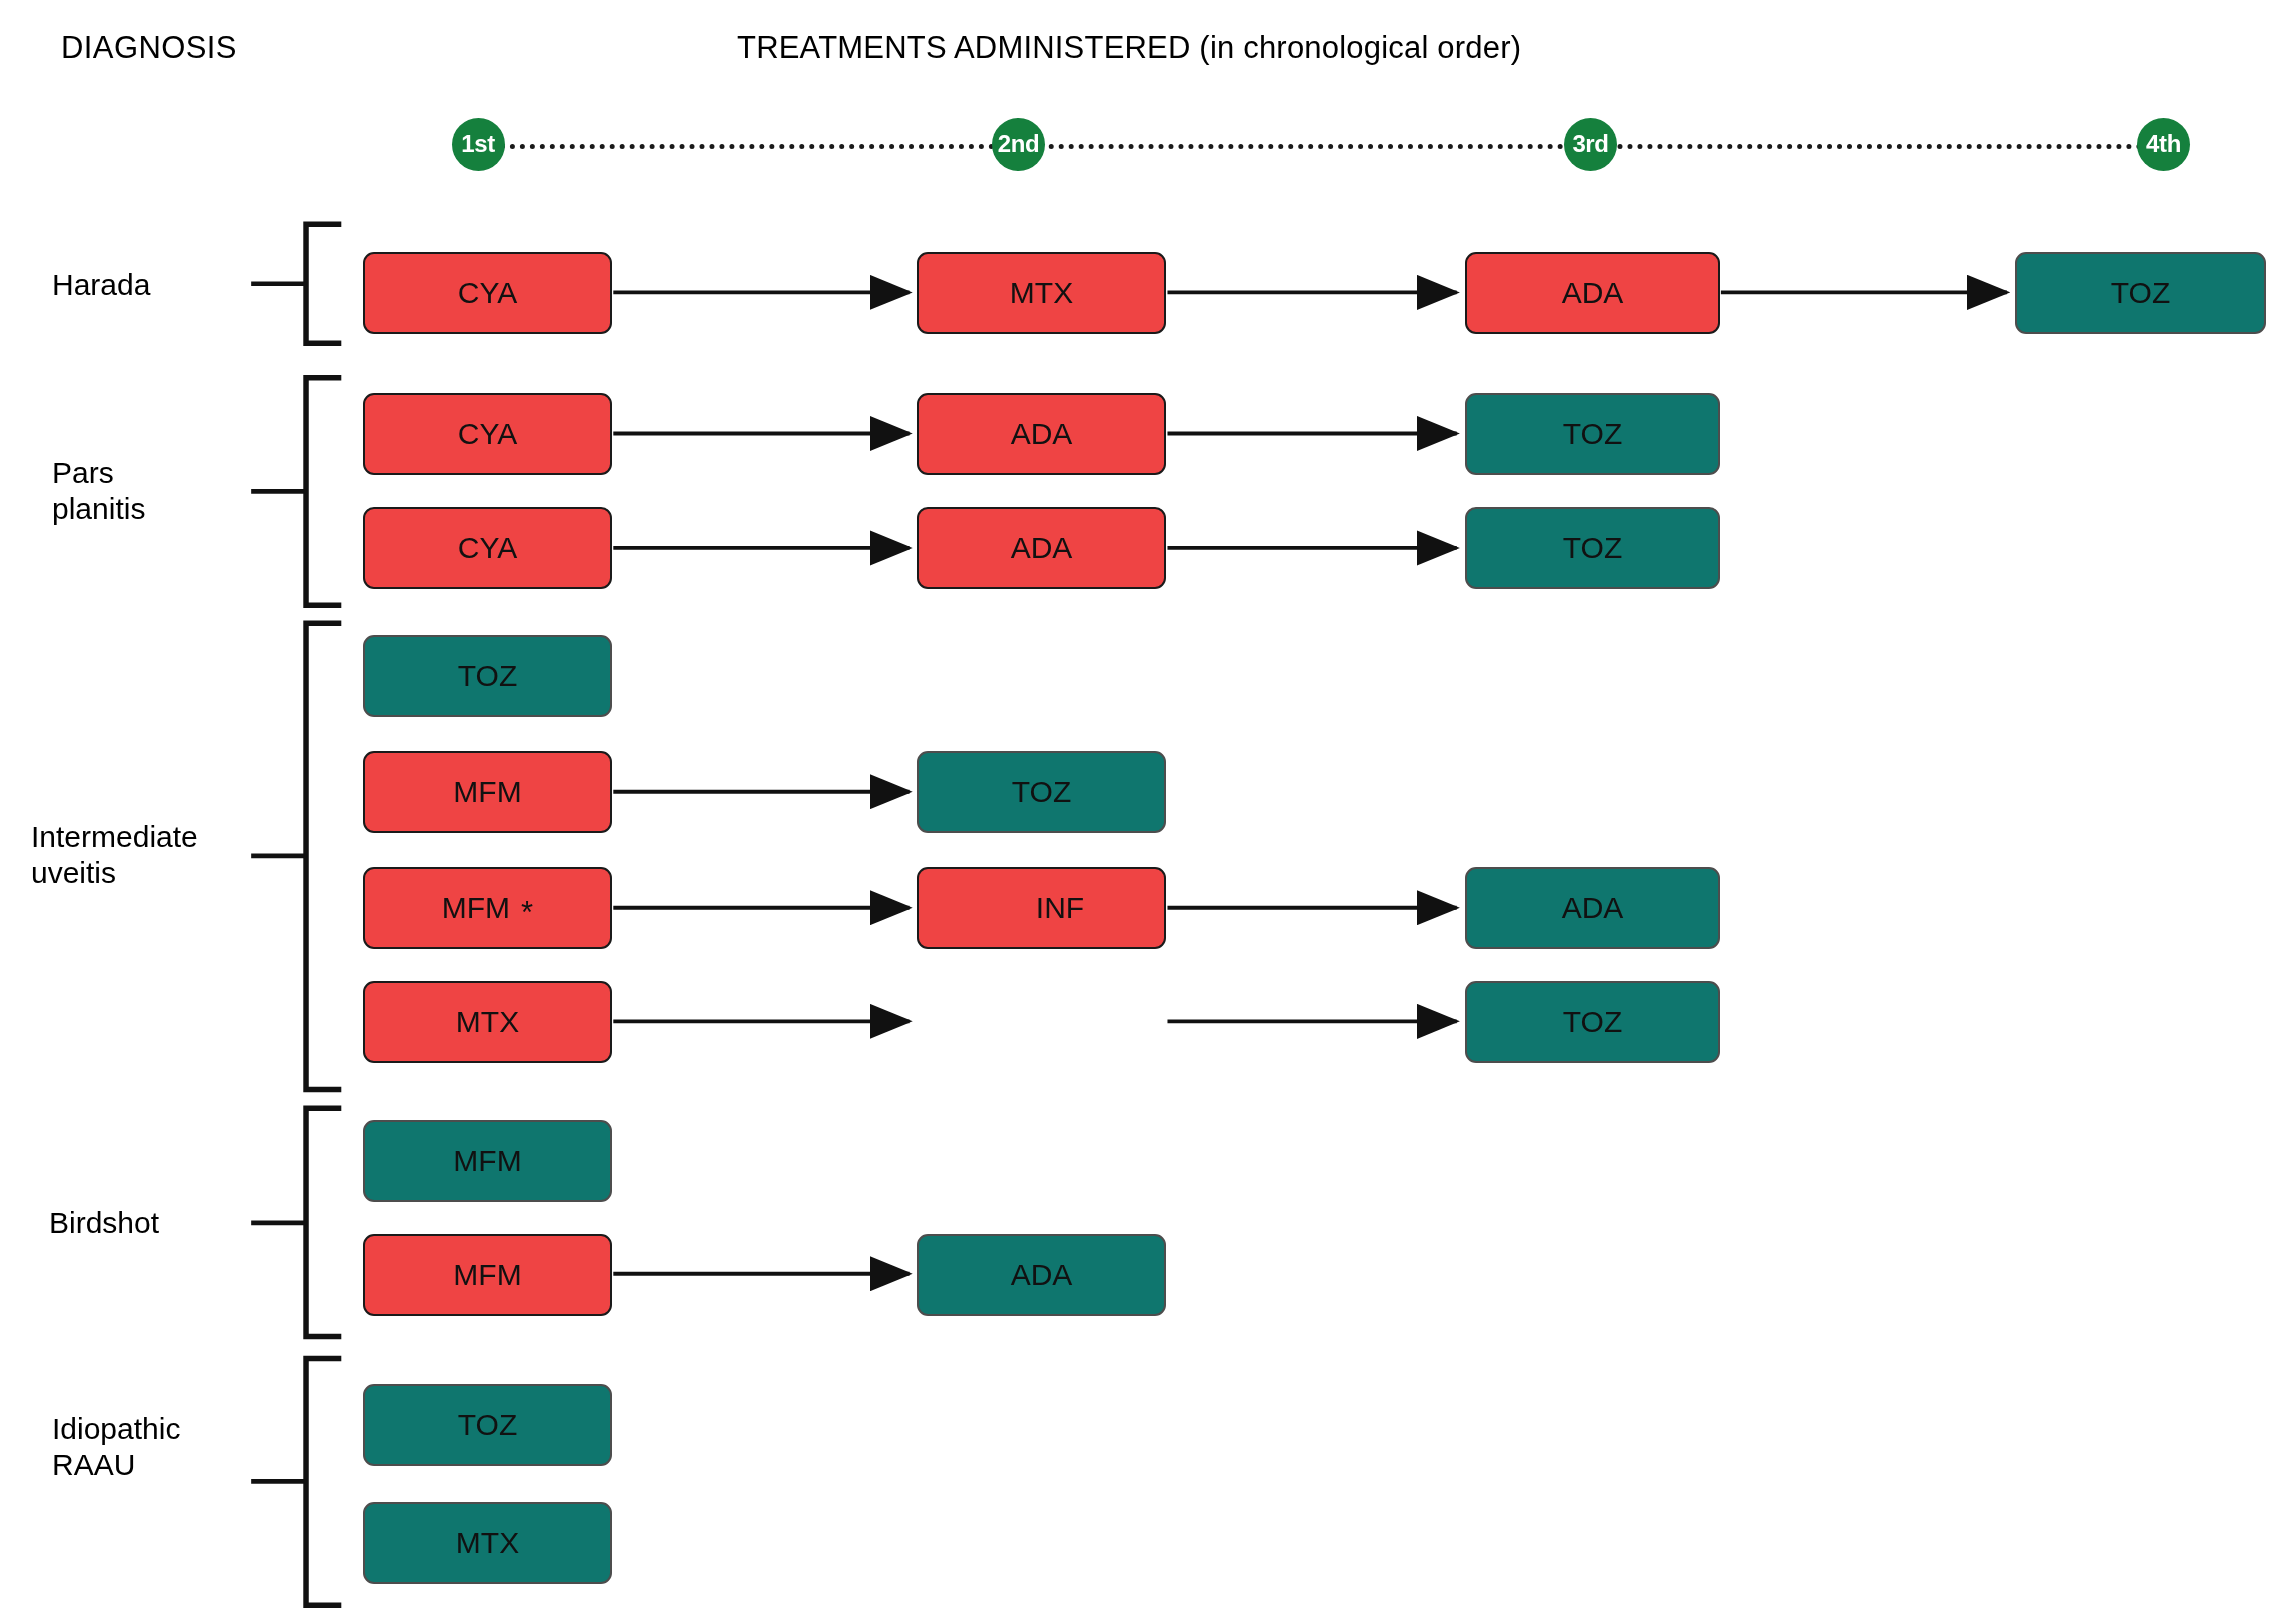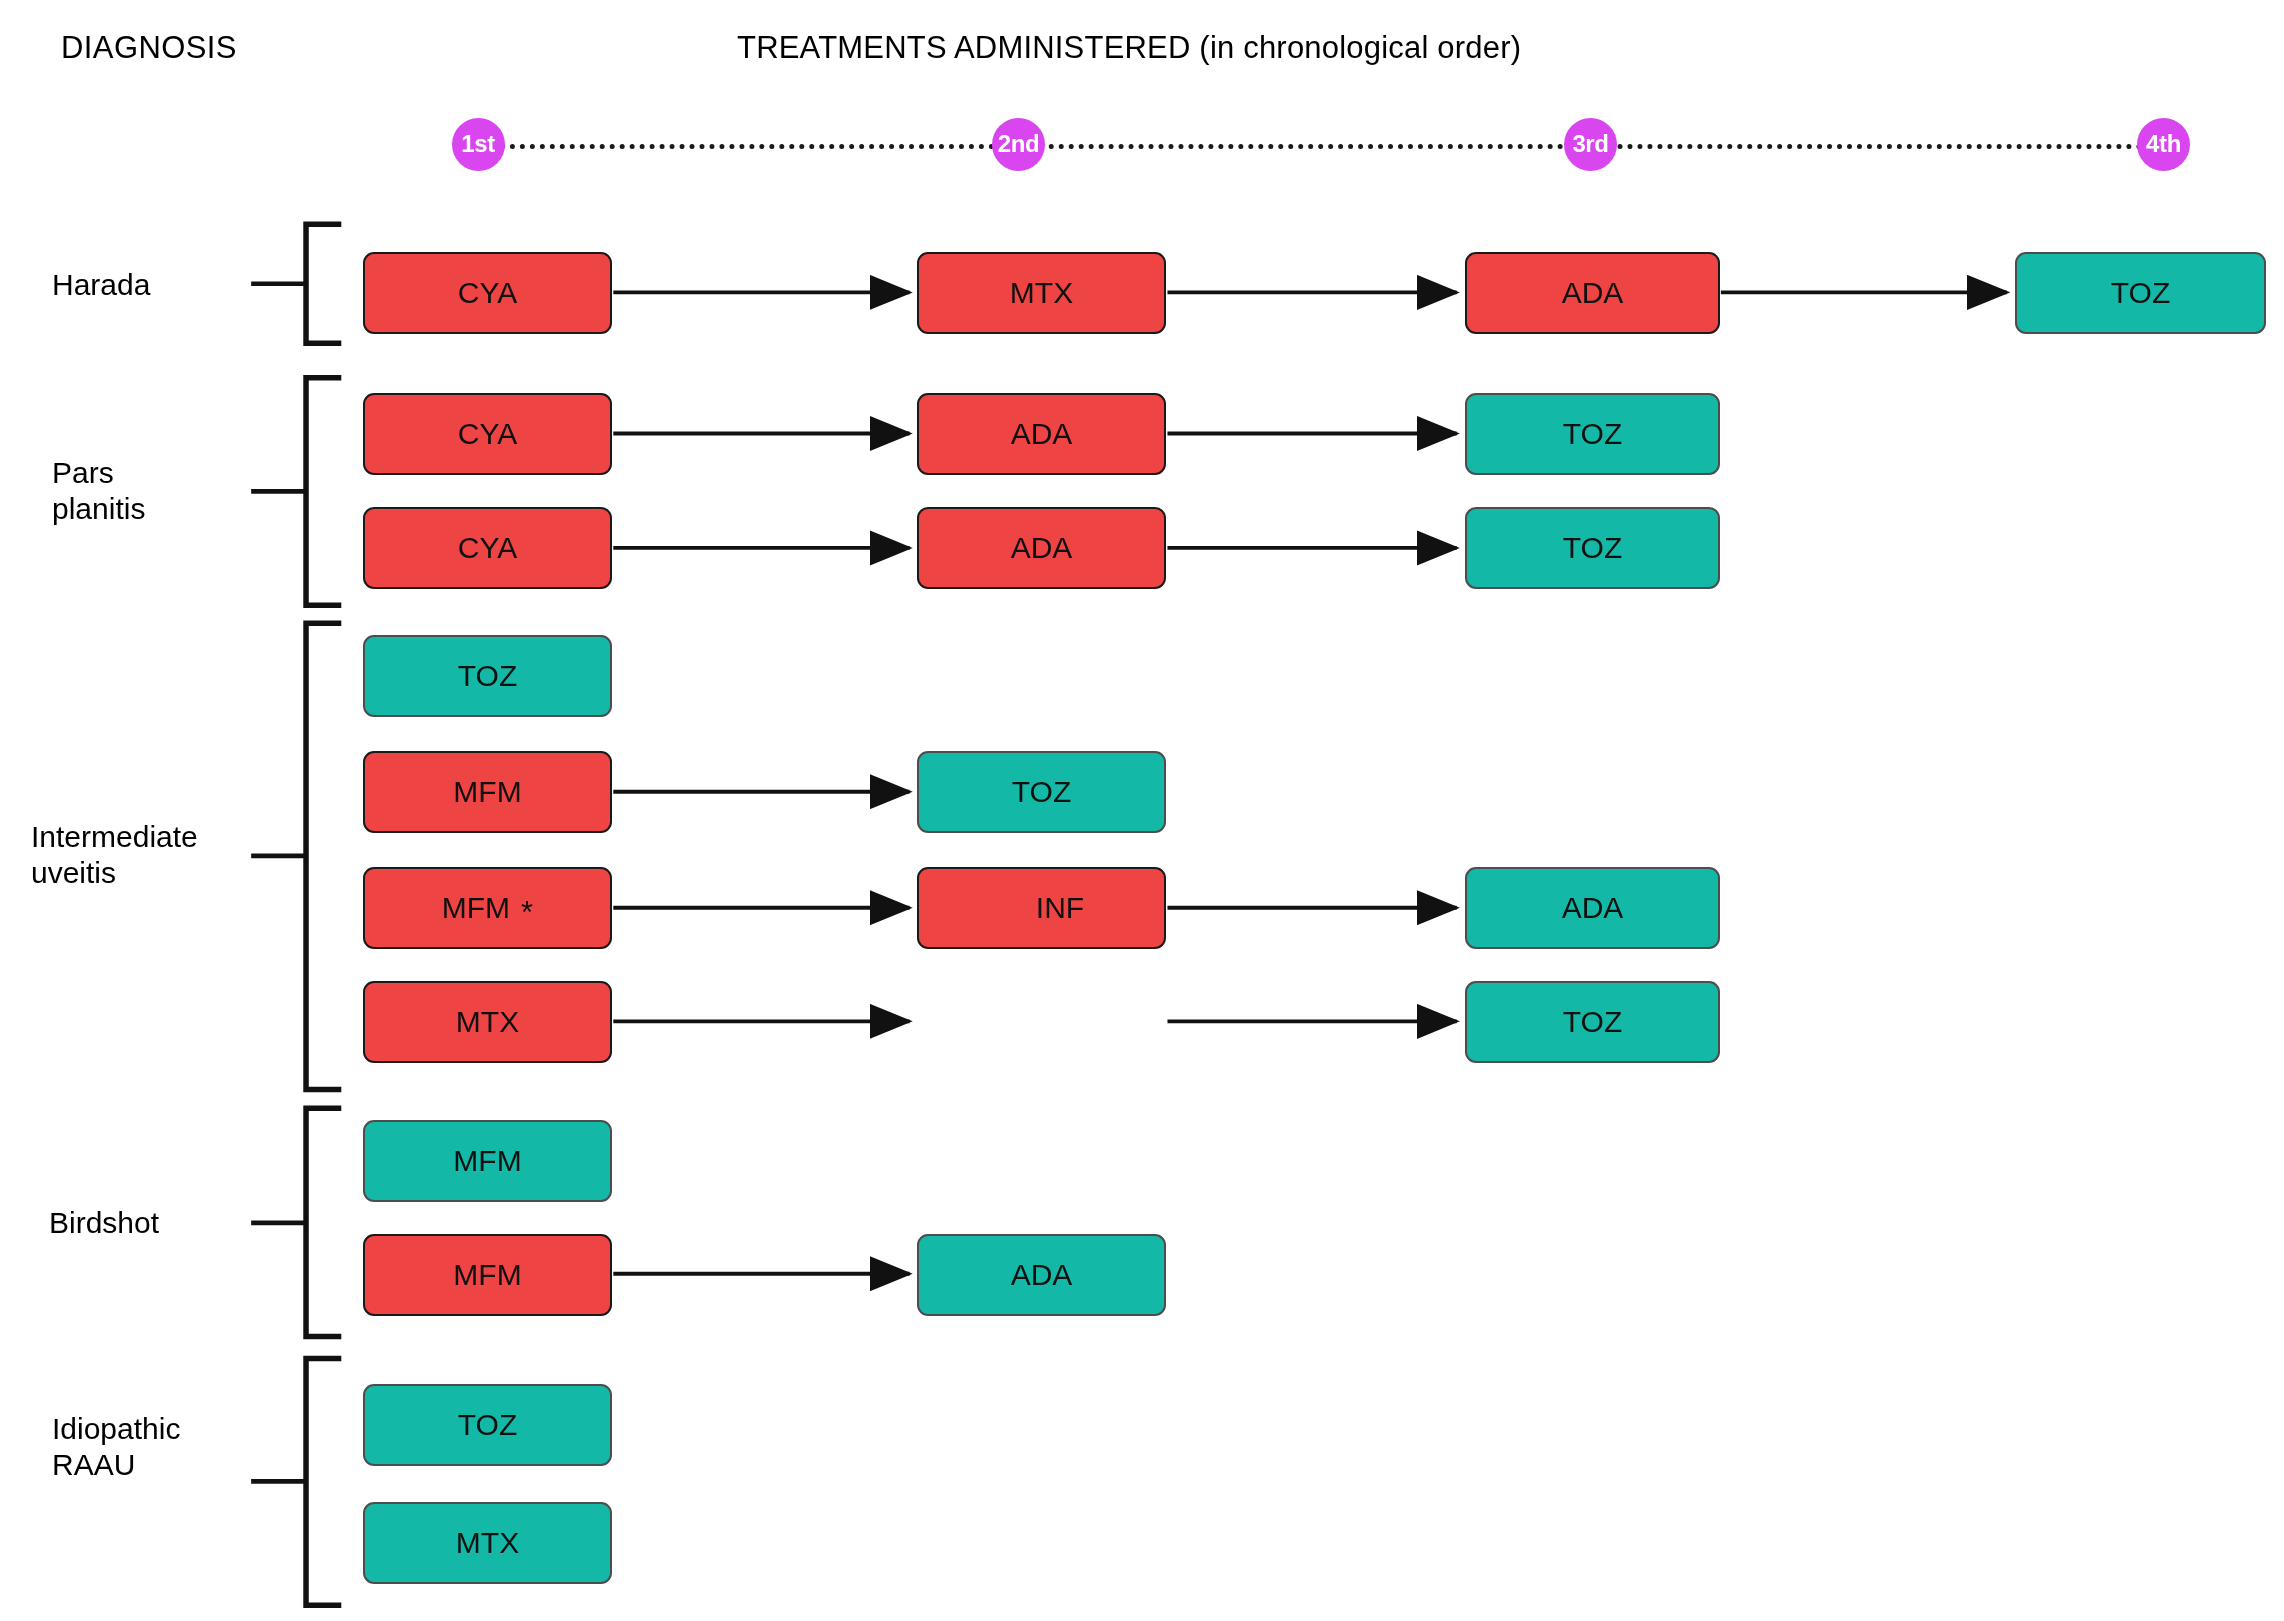--- a/index.html
+++ b/index.html
@@ -55,7 +55,7 @@
     width: 53px;
     height: 53px;
     border-radius: 50%;
-    background: #d946ef;
+    background: #15803d;
     color: #ffffff;
     font-size: 24px;
     font-weight: bold;

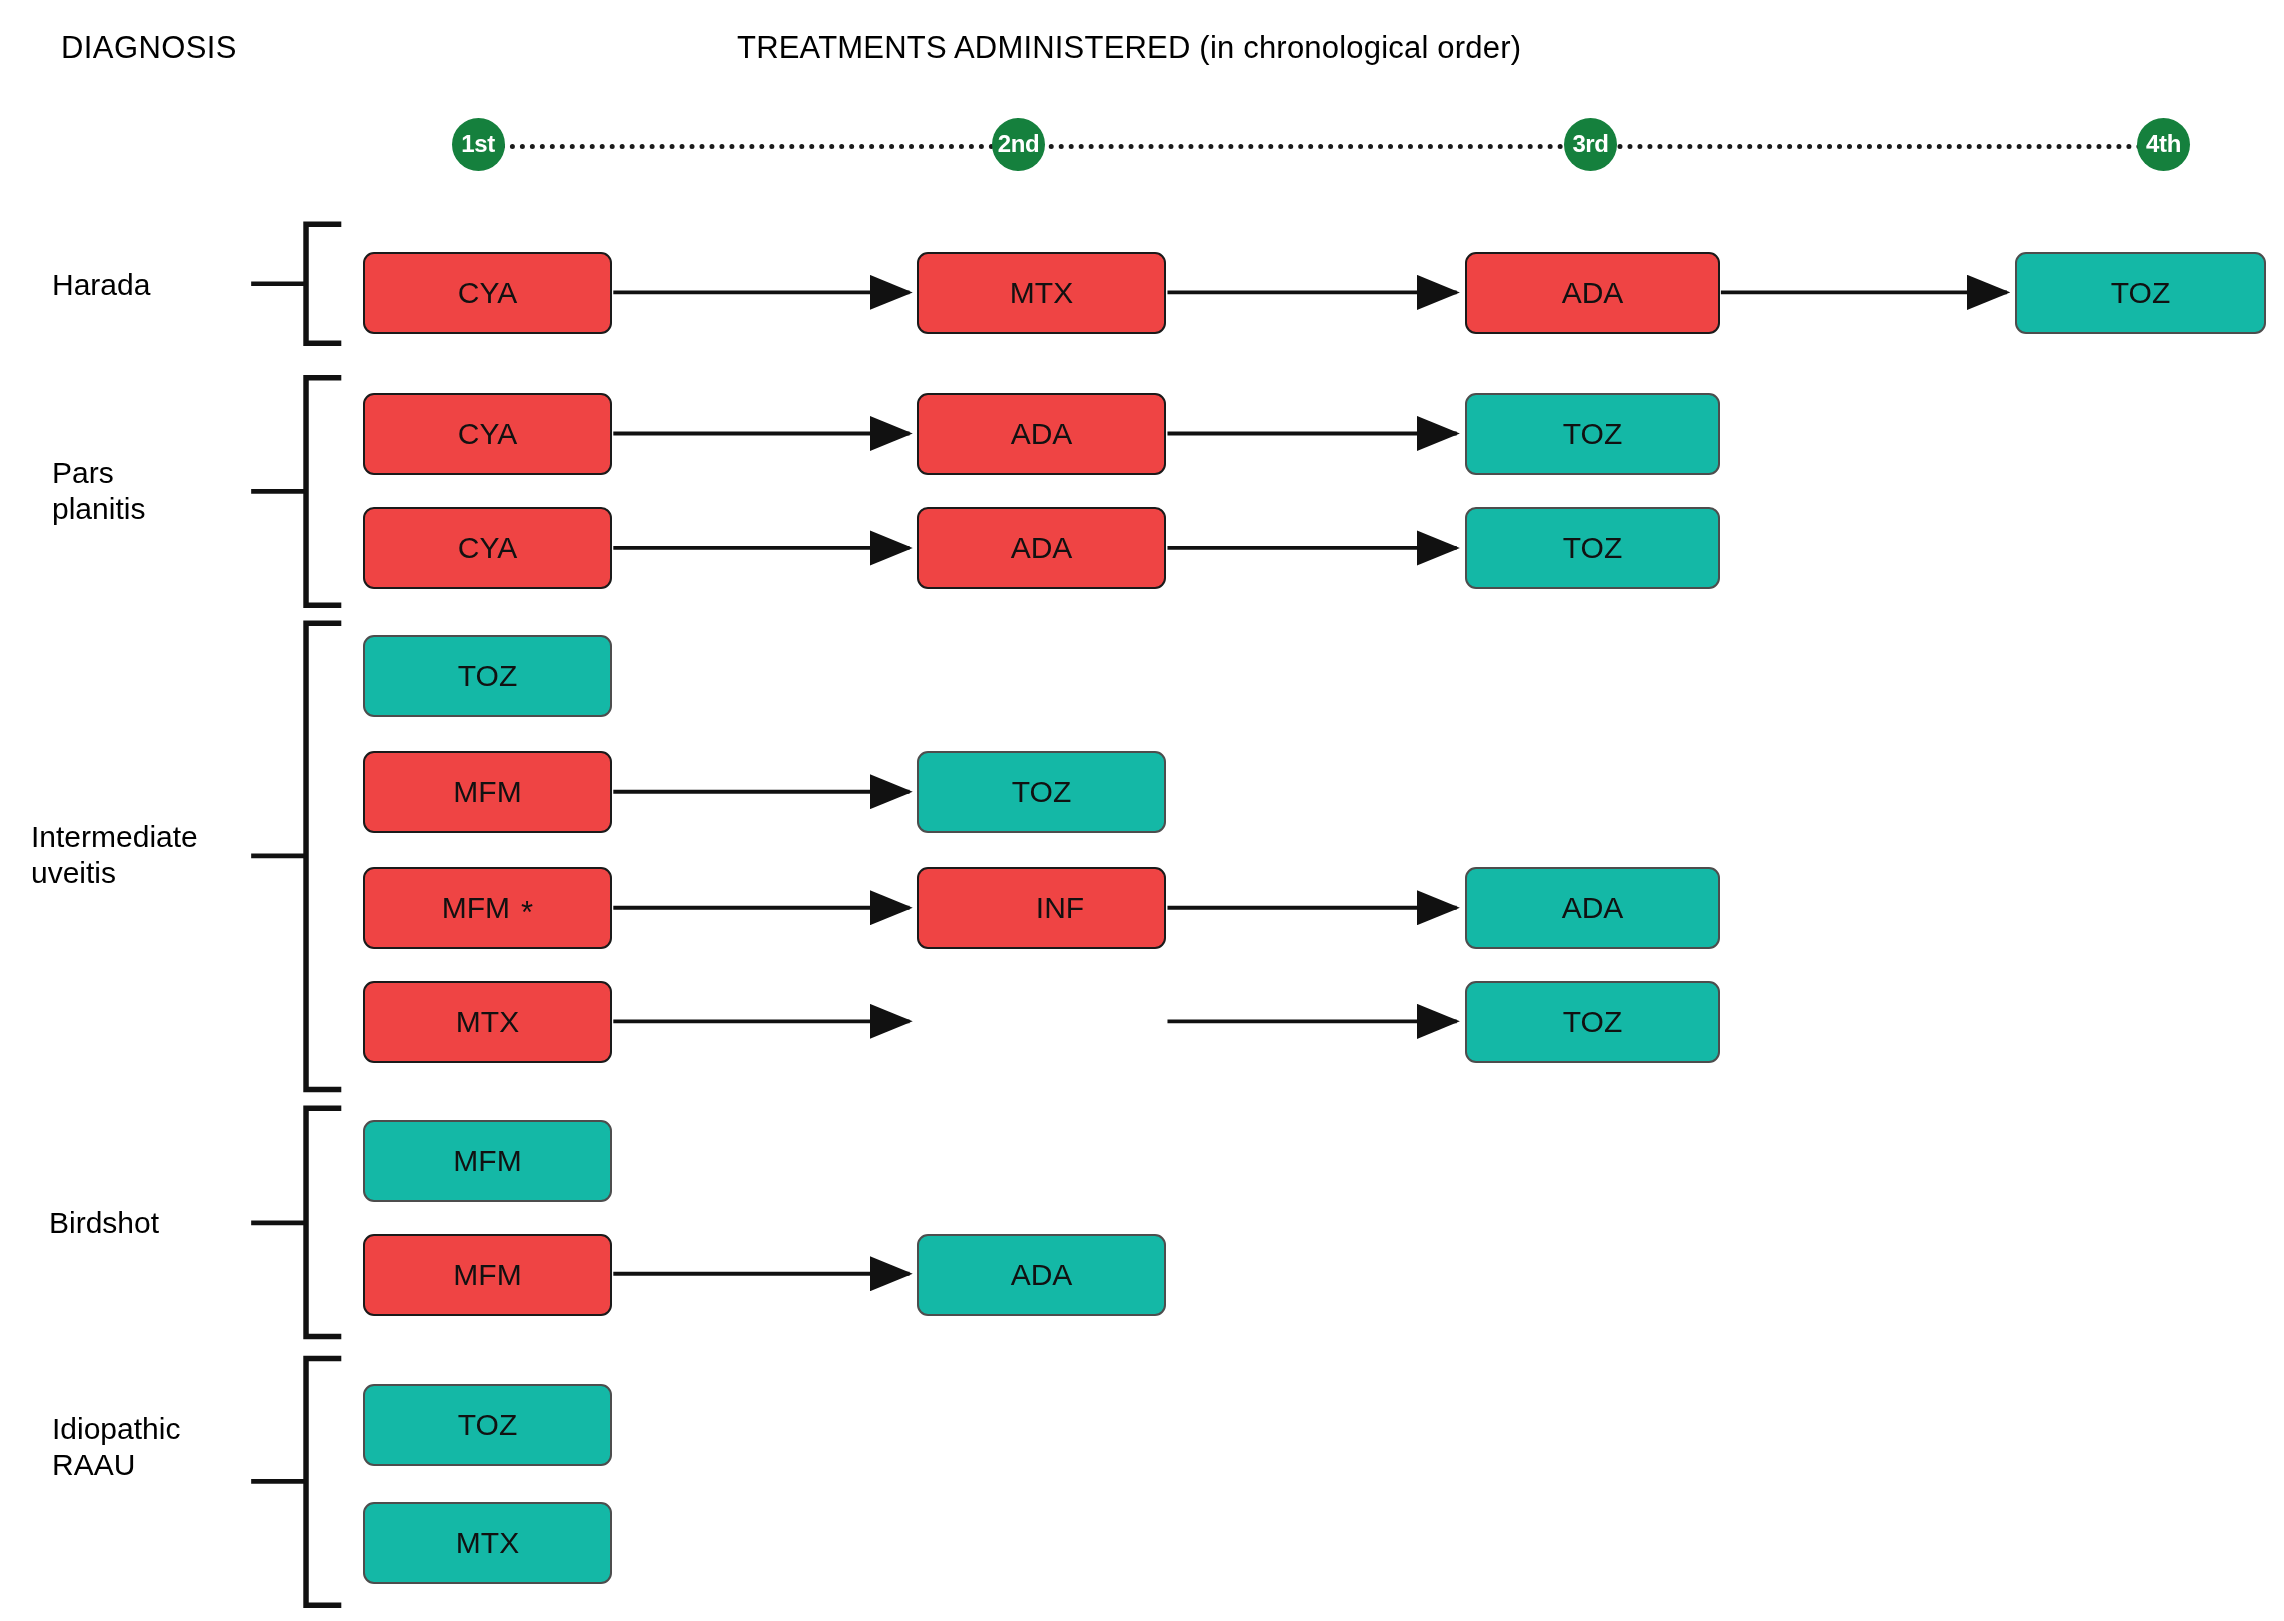--- a/index.html
+++ b/index.html
@@ -100,7 +100,7 @@
     color: #111111;
   }
   .box.shaded {
-    background: #14b8a6;
+    background: #0f766e;
     border-color: #4d4d4d;
   }
   .box .star {

